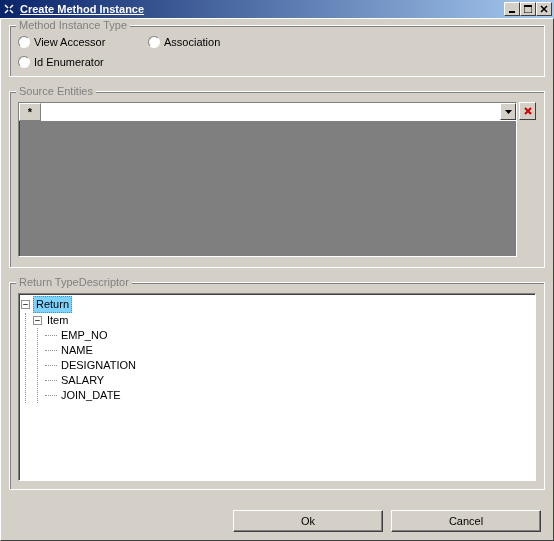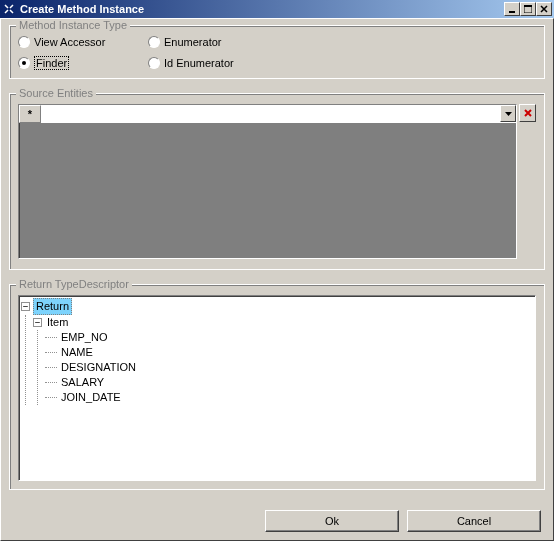--- a/index.html
+++ b/index.html
@@ -21,7 +21,7 @@
   font-weight: bold;
 }
 .titlebar .icon { width: 14px; height: 14px; margin-right: 4px; display: flex; align-items: center; justify-content: center; }
-.titlebar .title { flex: 1; font-size: 11px; }
+.titlebar .title { flex: 1; font-size: 11px; text-decoration: underline; }
 .titlebar .winbtns { display: flex; gap: 0; }
 .winbtn {
   width: 16px; height: 14px;

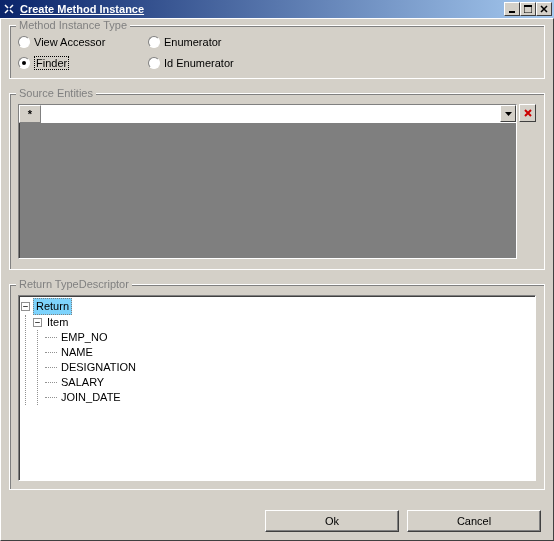--- a/index.html
+++ b/index.html
@@ -211,7 +211,7 @@
       </div>
       <div class="radio-col">
         <span class="radio"></span>
-        <span class="radio-label">Enumerator</span>
+        <span class="radio-label">Association</span>
       </div>
     </div>
     <div class="radio-row" style="margin-bottom:0">

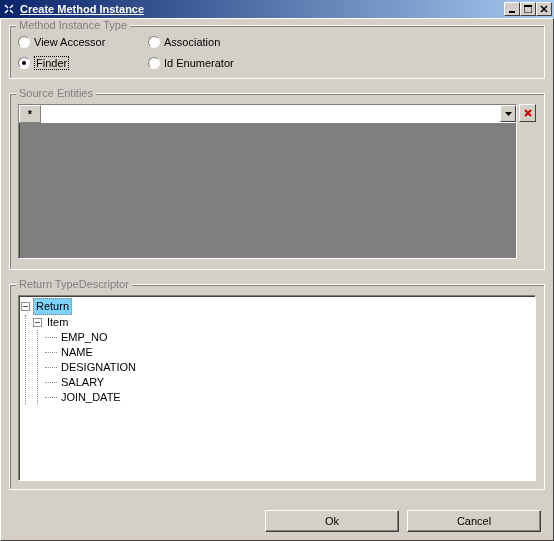--- a/index.html
+++ b/index.html
@@ -216,10 +216,6 @@
     </div>
     <div class="radio-row" style="margin-bottom:0">
       <div class="radio-col">
-        <span class="radio checked"></span>
-        <span class="radio-label focus">Finder</span>
-      </div>
-      <div class="radio-col">
         <span class="radio"></span>
         <span class="radio-label">Id Enumerator</span>
       </div>

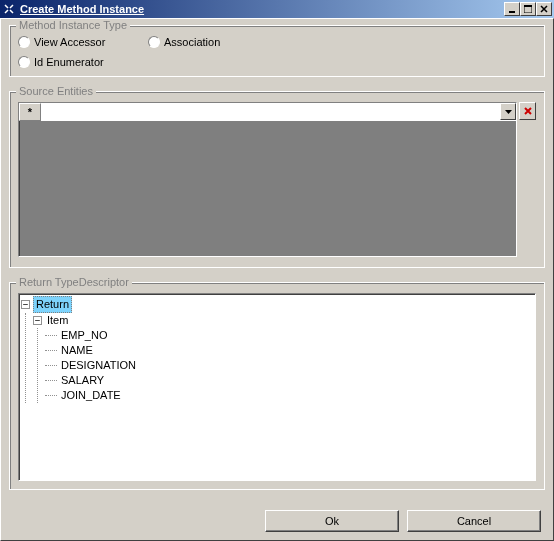--- a/index.html
+++ b/index.html
@@ -160,7 +160,7 @@
   padding: 6px 4px 2px 4px;
 }
 .dlgbtn {
-  width: 134px;
+  width: 150px;
   height: 22px;
   background: #d4d0c8;
   border: 1px solid;

